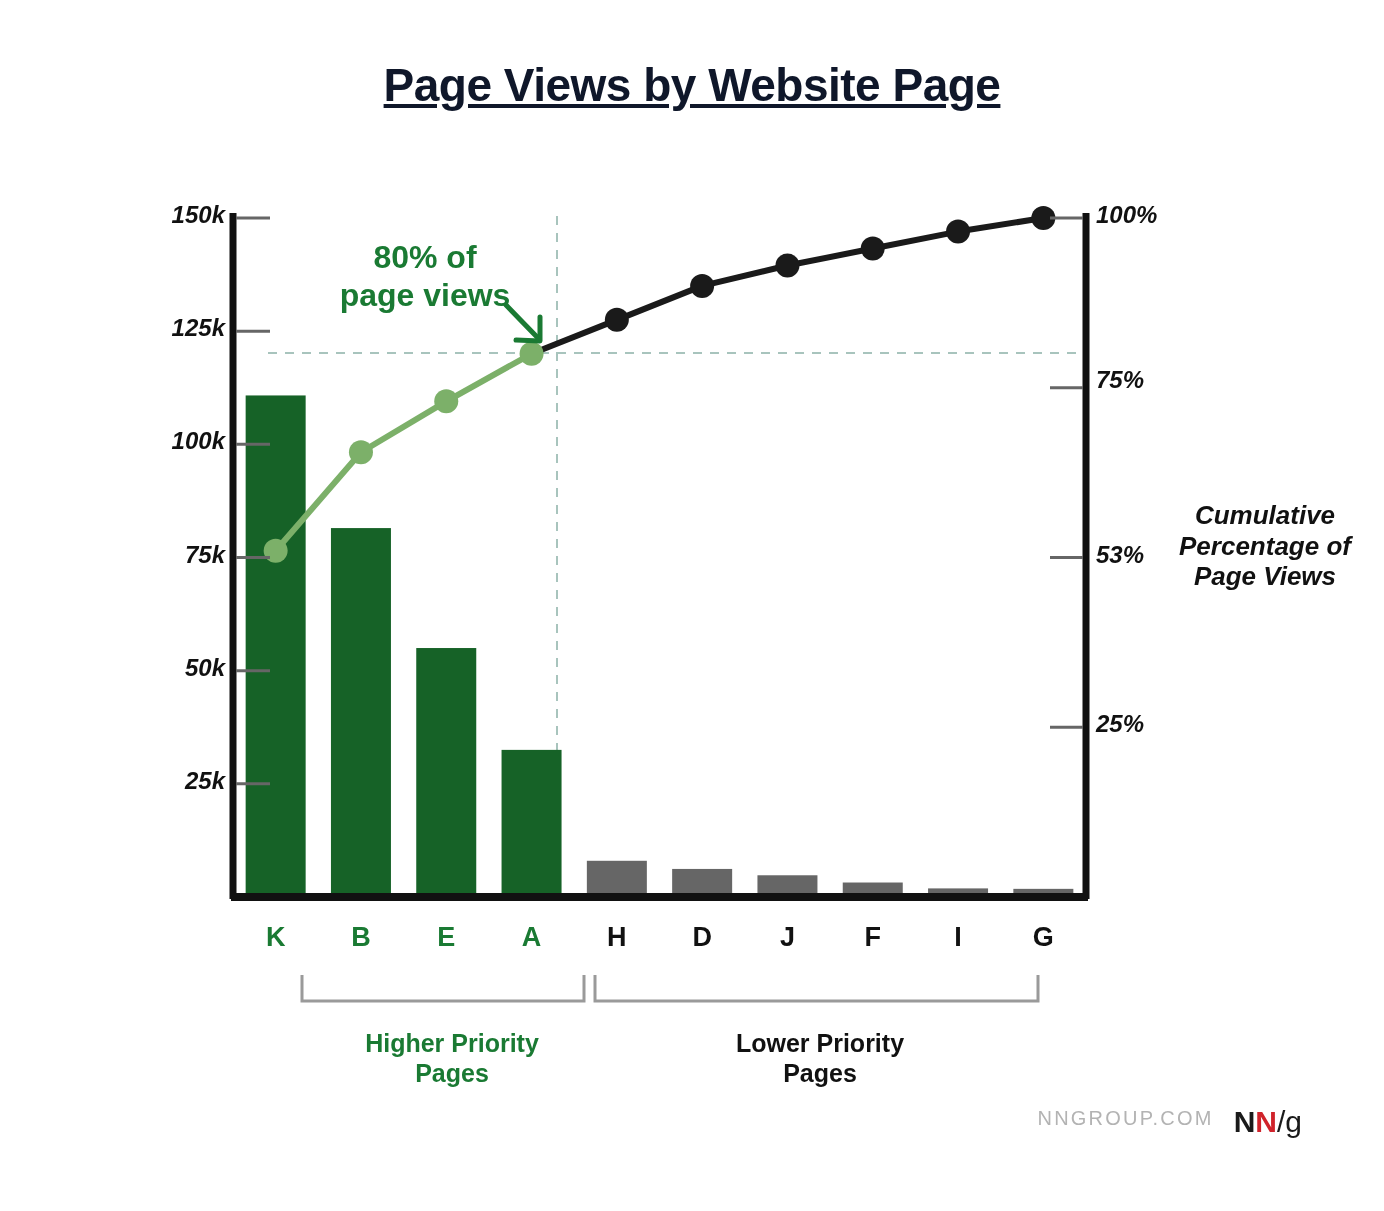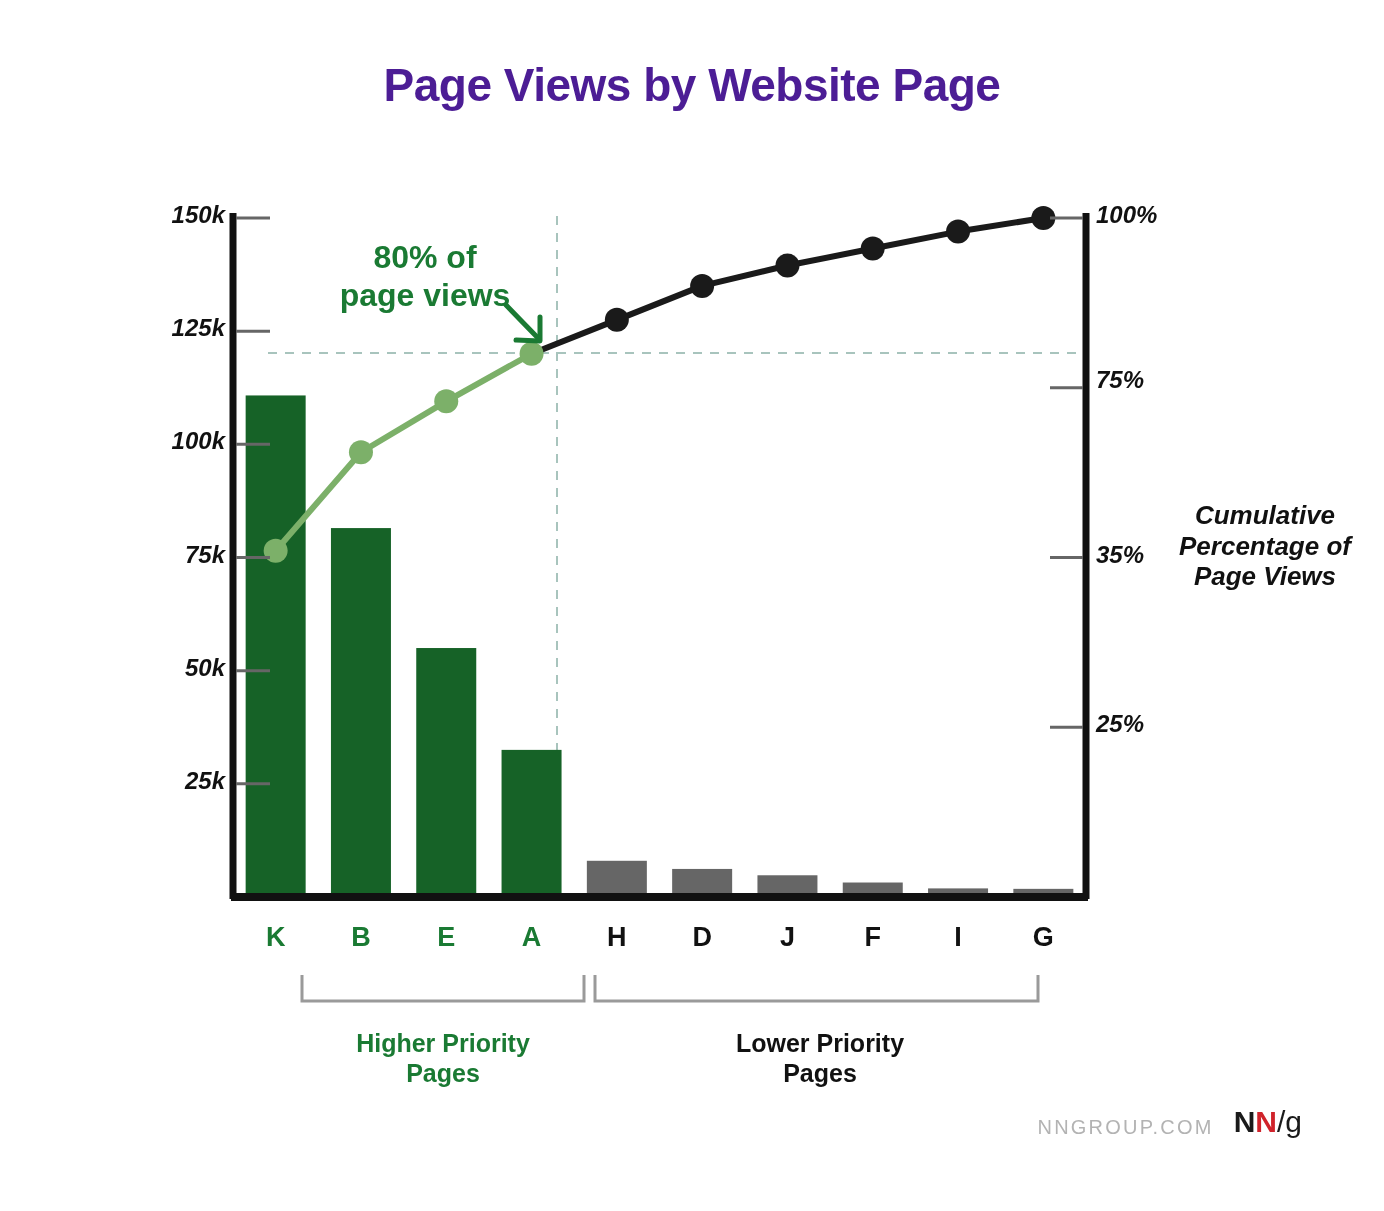--- a/index.html
+++ b/index.html
@@ -28,7 +28,8 @@
     font-size: 46px;
     font-weight: bold;
     letter-spacing: -0.5px;
-    color: #4c1d95;
+    color: #0f172a;
+    text-decoration: underline;
   }
   .axis-title {
     position: absolute;

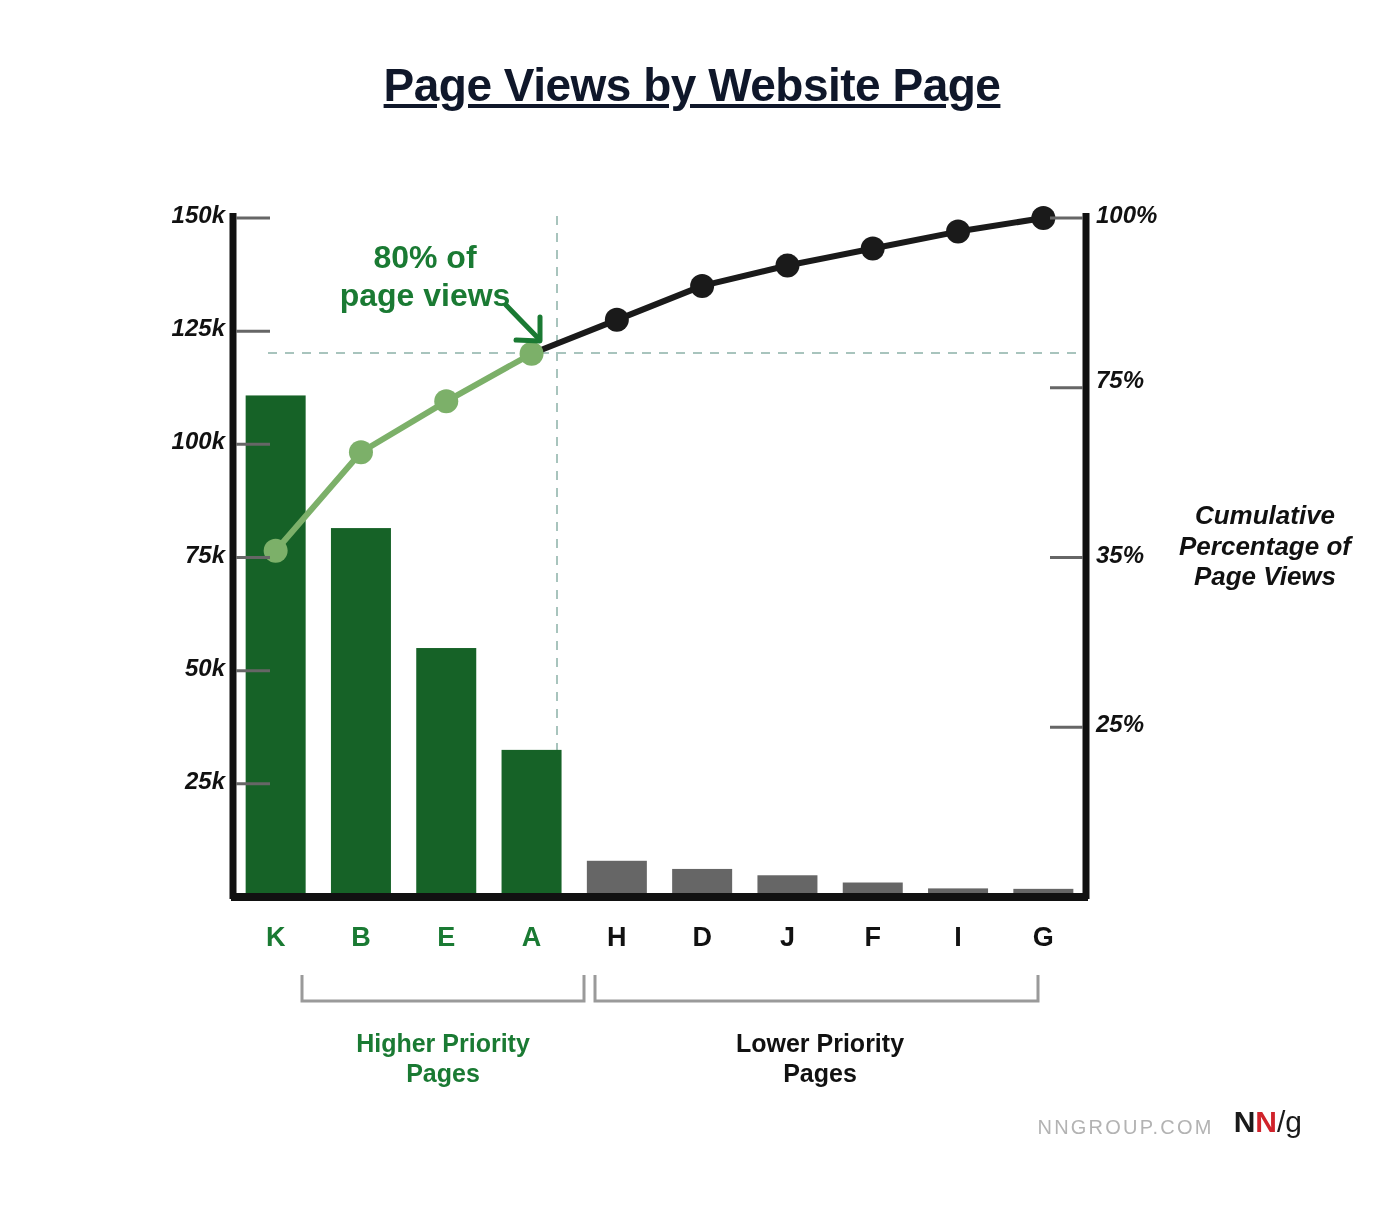--- a/index.html
+++ b/index.html
@@ -236,7 +236,7 @@
     </div>
   <div id="right-tick-labels">
       <div class="tick-label right" style="left: 1096px; width: 120px; top: 710.25px;">25%</div>
-      <div class="tick-label right" style="left: 1096px; width: 120px; top: 540.5px;">35%</div>
+      <div class="tick-label right" style="left: 1096px; width: 120px; top: 540.5px;">53%</div>
       <div class="tick-label right" style="left: 1096px; width: 120px; top: 366px;">75%</div>
       <div class="tick-label right" style="left: 1096px; width: 120px; top: 201px;">100%</div>
     </div>

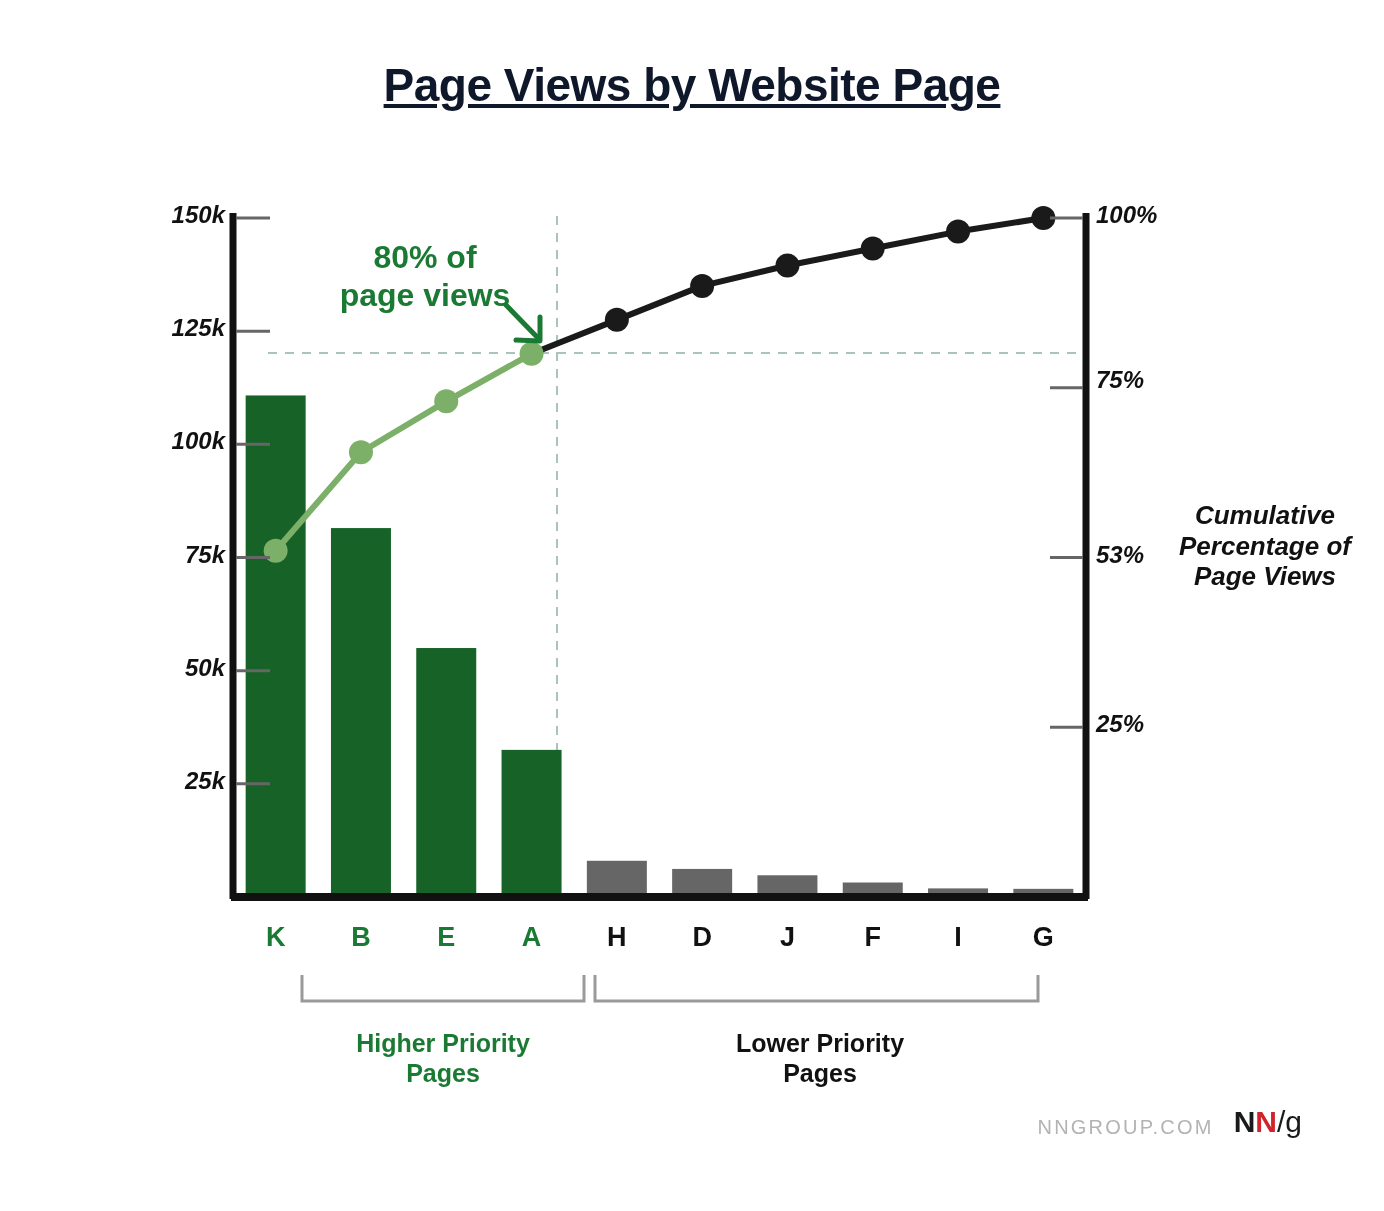--- a/index.html
+++ b/index.html
@@ -134,7 +134,7 @@
     <div>page views</div>
   </div>
 
-  <div class="group-label high" style="left:283px; top:1028px; width:320px;">
+  <div class="group-label high" style="left:292px; top:1028px; width:320px;">
     <div>Higher Priority</div>
     <div>Pages</div>
   </div>

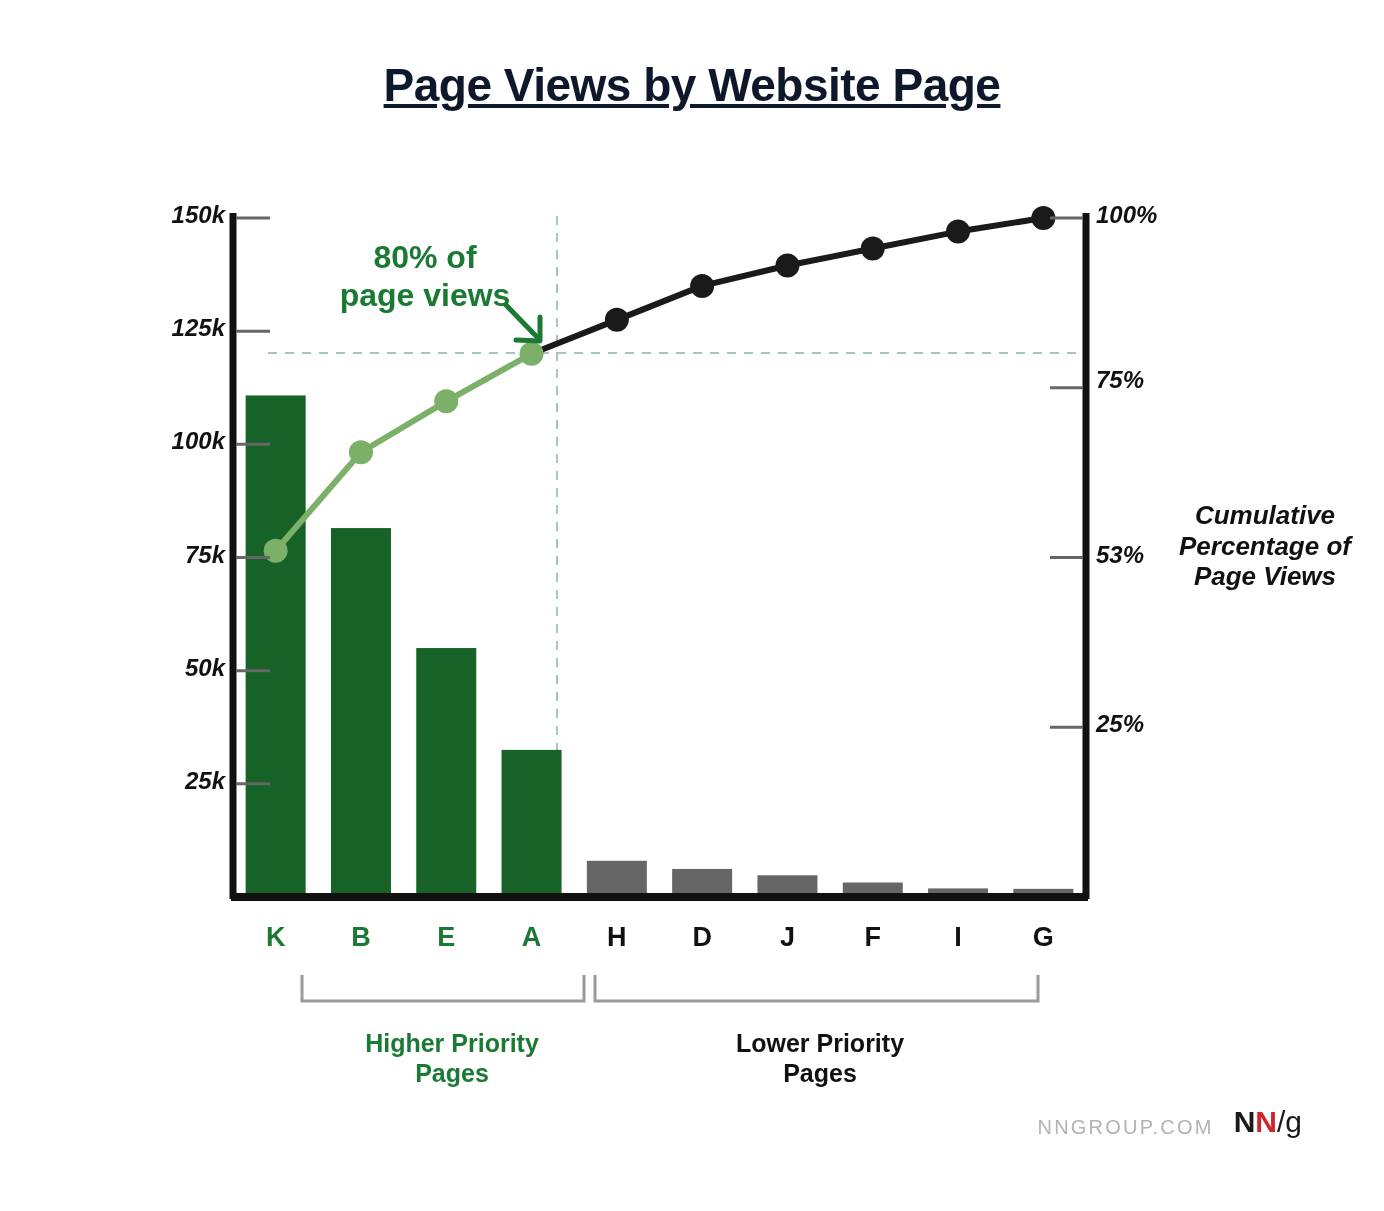--- a/index.html
+++ b/index.html
@@ -96,7 +96,7 @@
     right: 82px;
     bottom: 72px;
     display: flex;
-    align-items: flex-end;
+    align-items: center;
     gap: 20px;
   }
   #footer-site {

